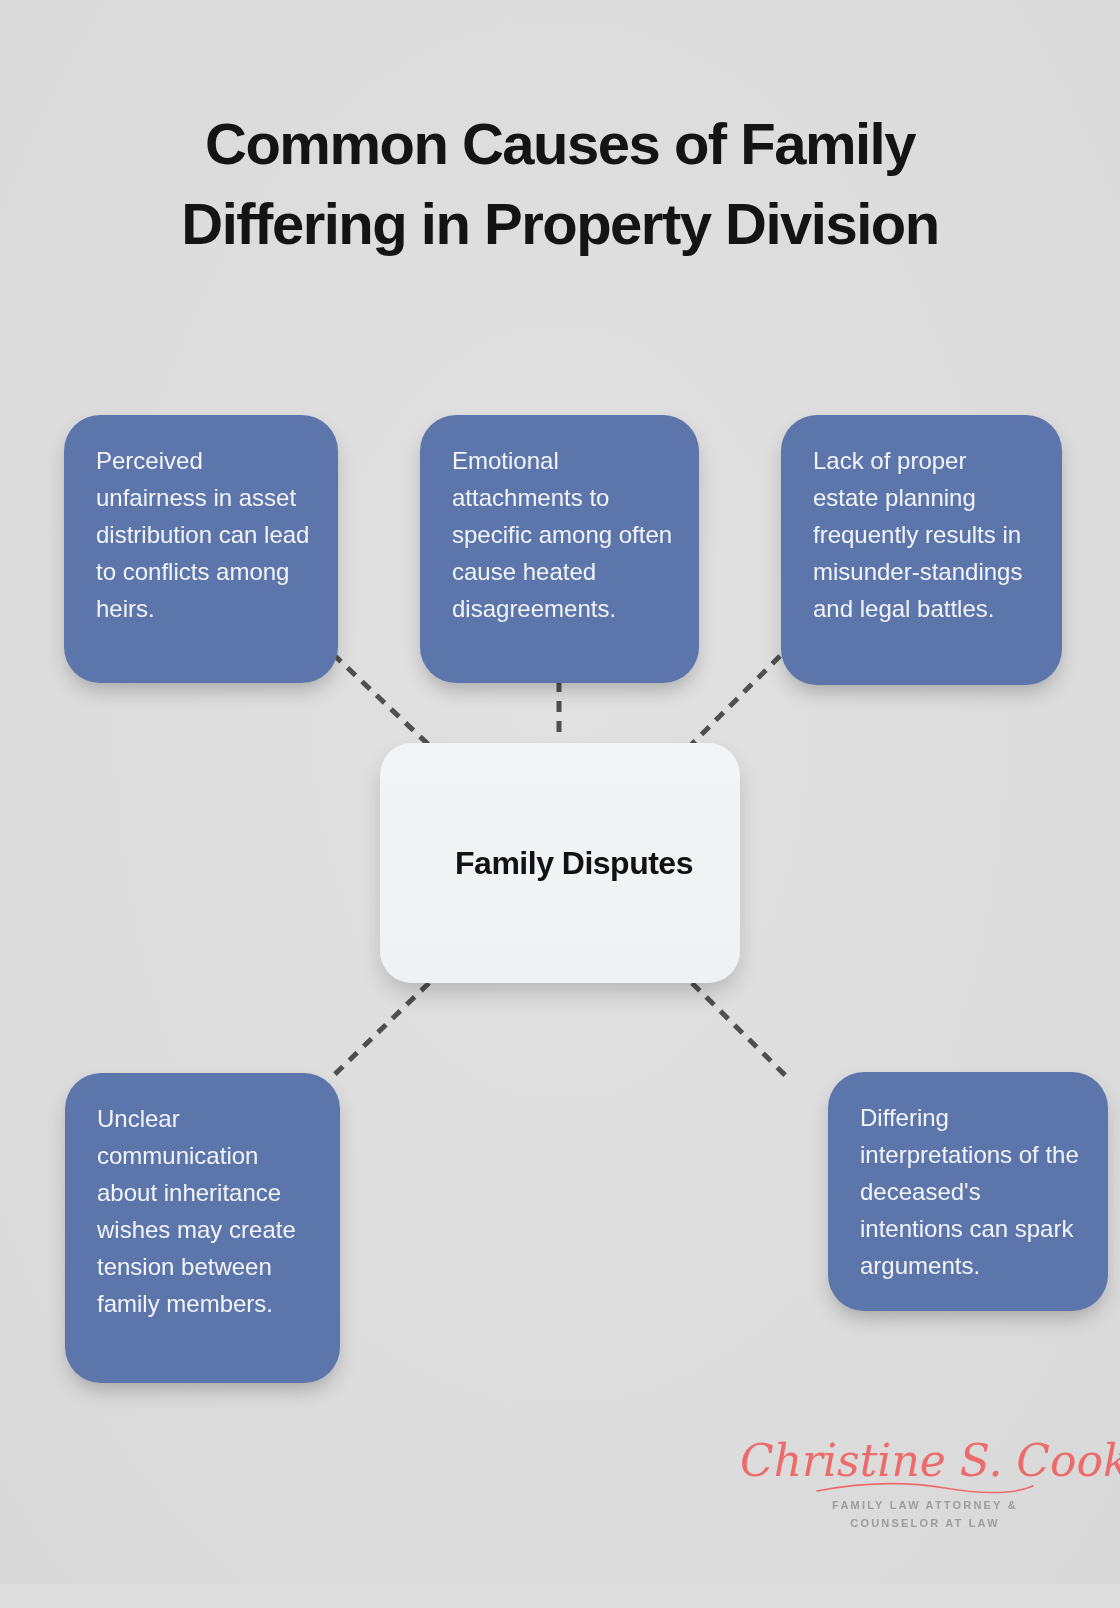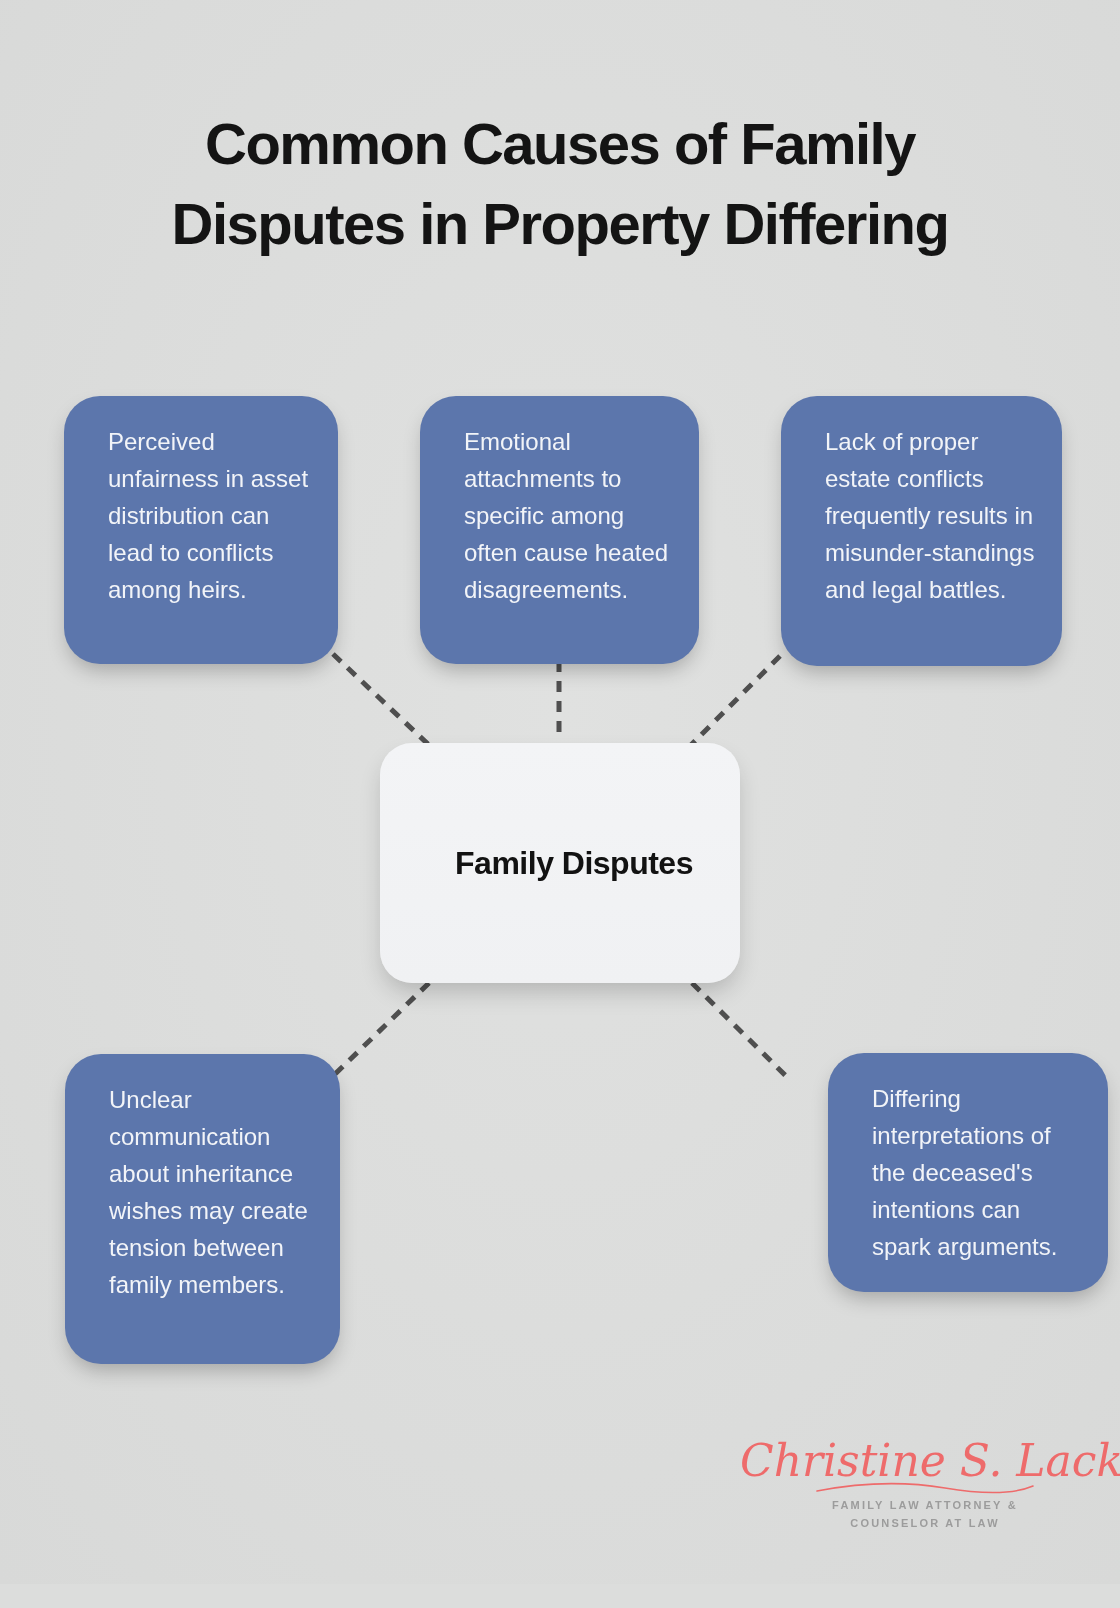--- a/index.html
+++ b/index.html
@@ -106,7 +106,7 @@
 
   <h1 class="title">
     <div>Common Causes of Family</div>
-    <div>Disputes in Property Differing</div>
+    <div>Differing in Property Division</div>
   </h1>
 
   <svg class="connectors" viewBox="0 0 1120 1608" xmlns="http://www.w3.org/2000/svg">

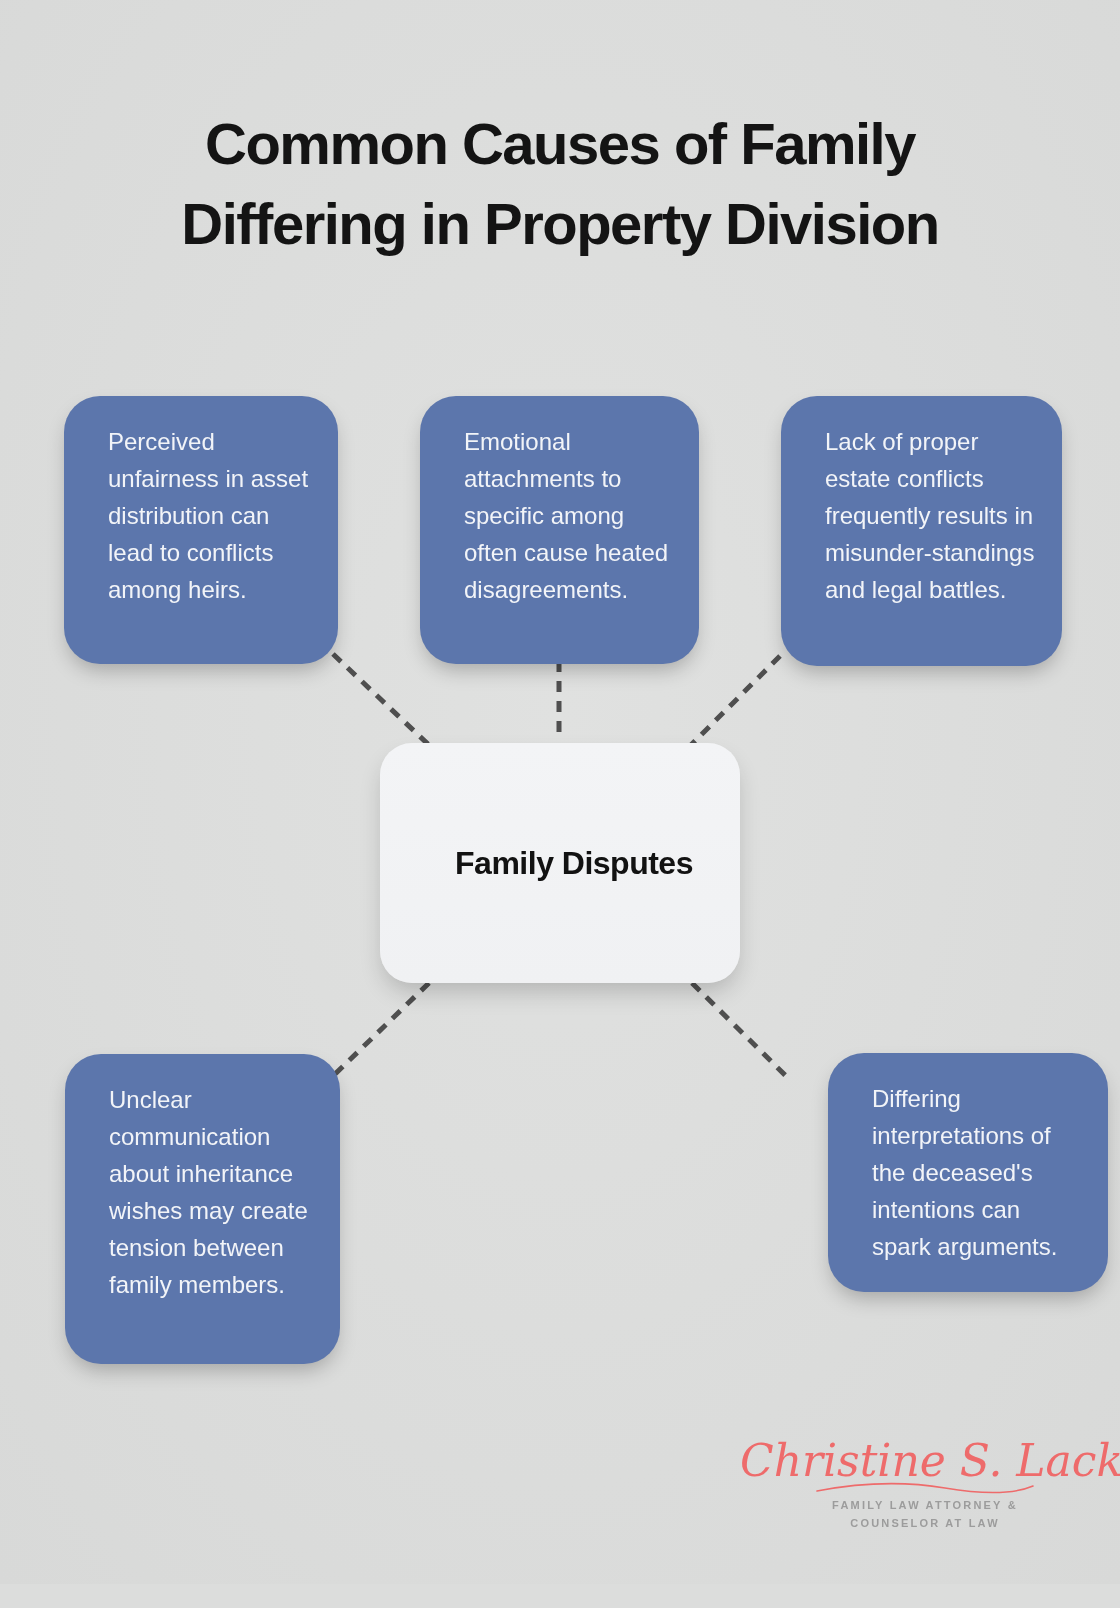--- a/index.html
+++ b/index.html
@@ -52,8 +52,9 @@
     color:var(--cause-text);
     font-size:24px;
     line-height:37px;
-    padding:27px 24px 24px 44px;
+    padding:27px 24px 24px 32px;
     box-shadow:0 10px 20px -4px rgba(0,0,0,0.25);
+    margin-top:19px;
   }
   .pos-tl{left:64px;  top:396px;  width:274px; height:268px;}
   .pos-tc{left:420px; top:396px;  width:279px; height:268px;}

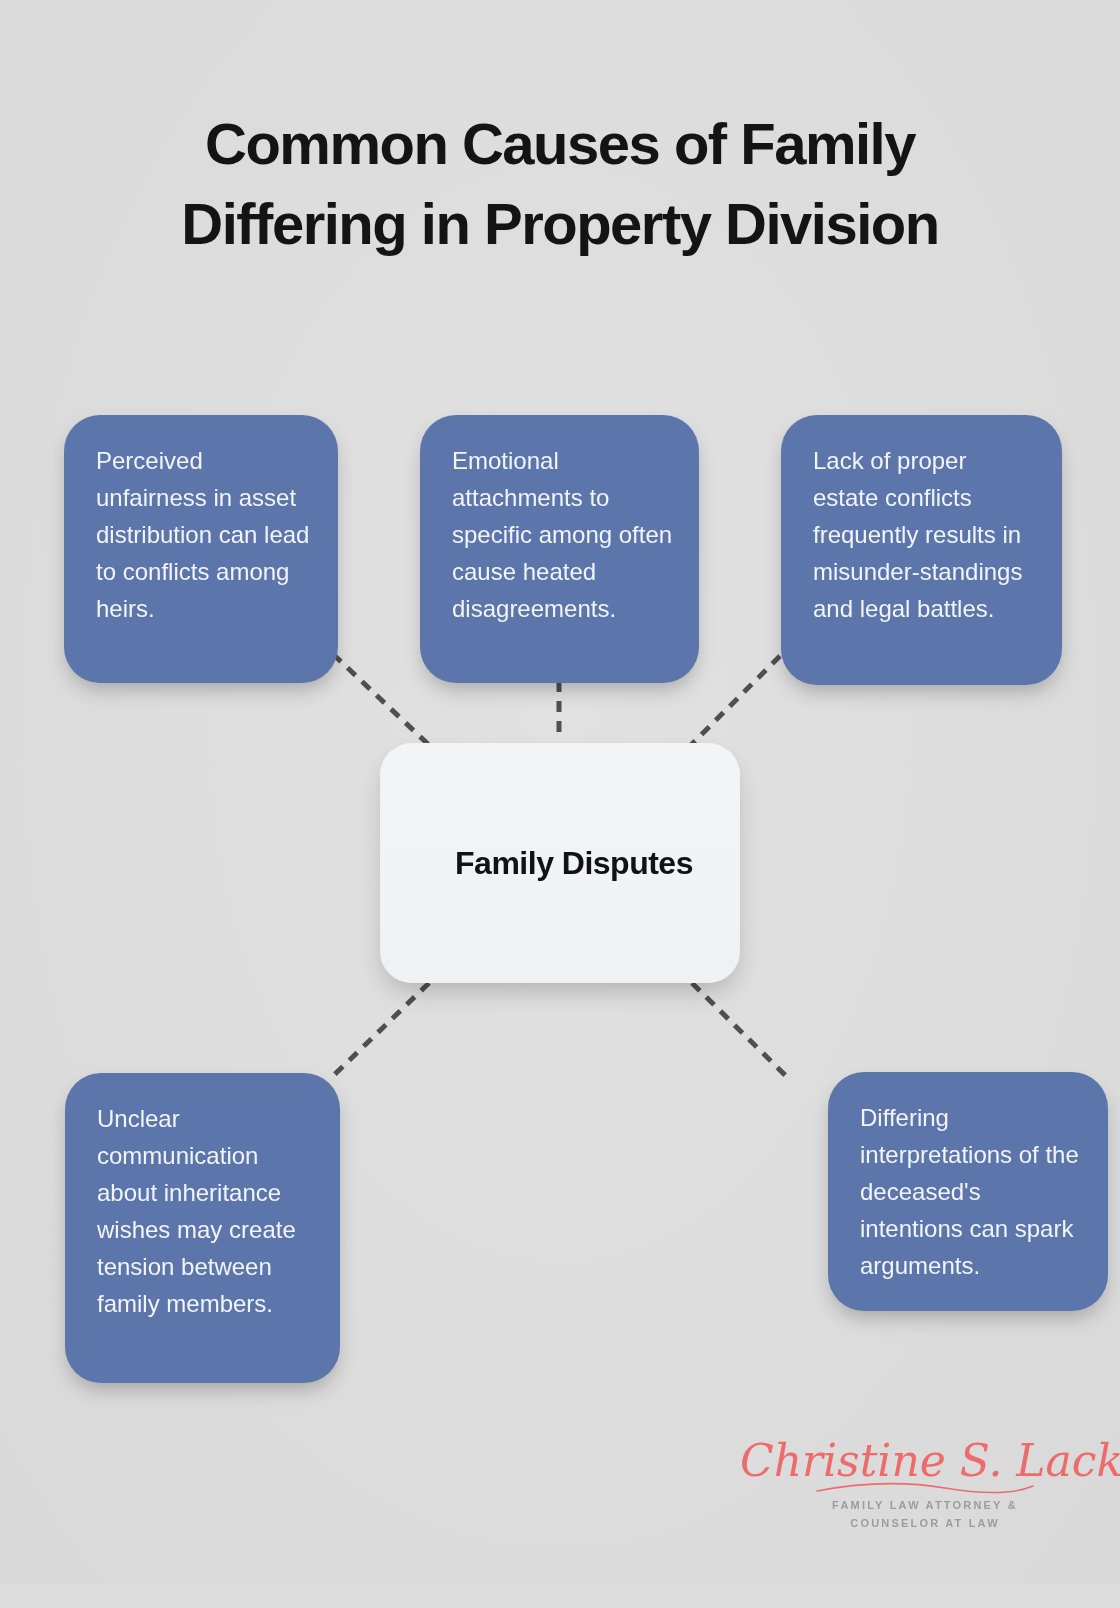--- a/index.html
+++ b/index.html
@@ -127,7 +127,7 @@
   </div>
 
   <div class="cause-box pos-tr">
-    <span>Lack of proper estate conflicts frequently results in misunder-standings and legal battles.</span>
+    <span>Lack of proper estate planning frequently results in misunder-standings and legal battles.</span>
   </div>
 
   <div class="center-node">

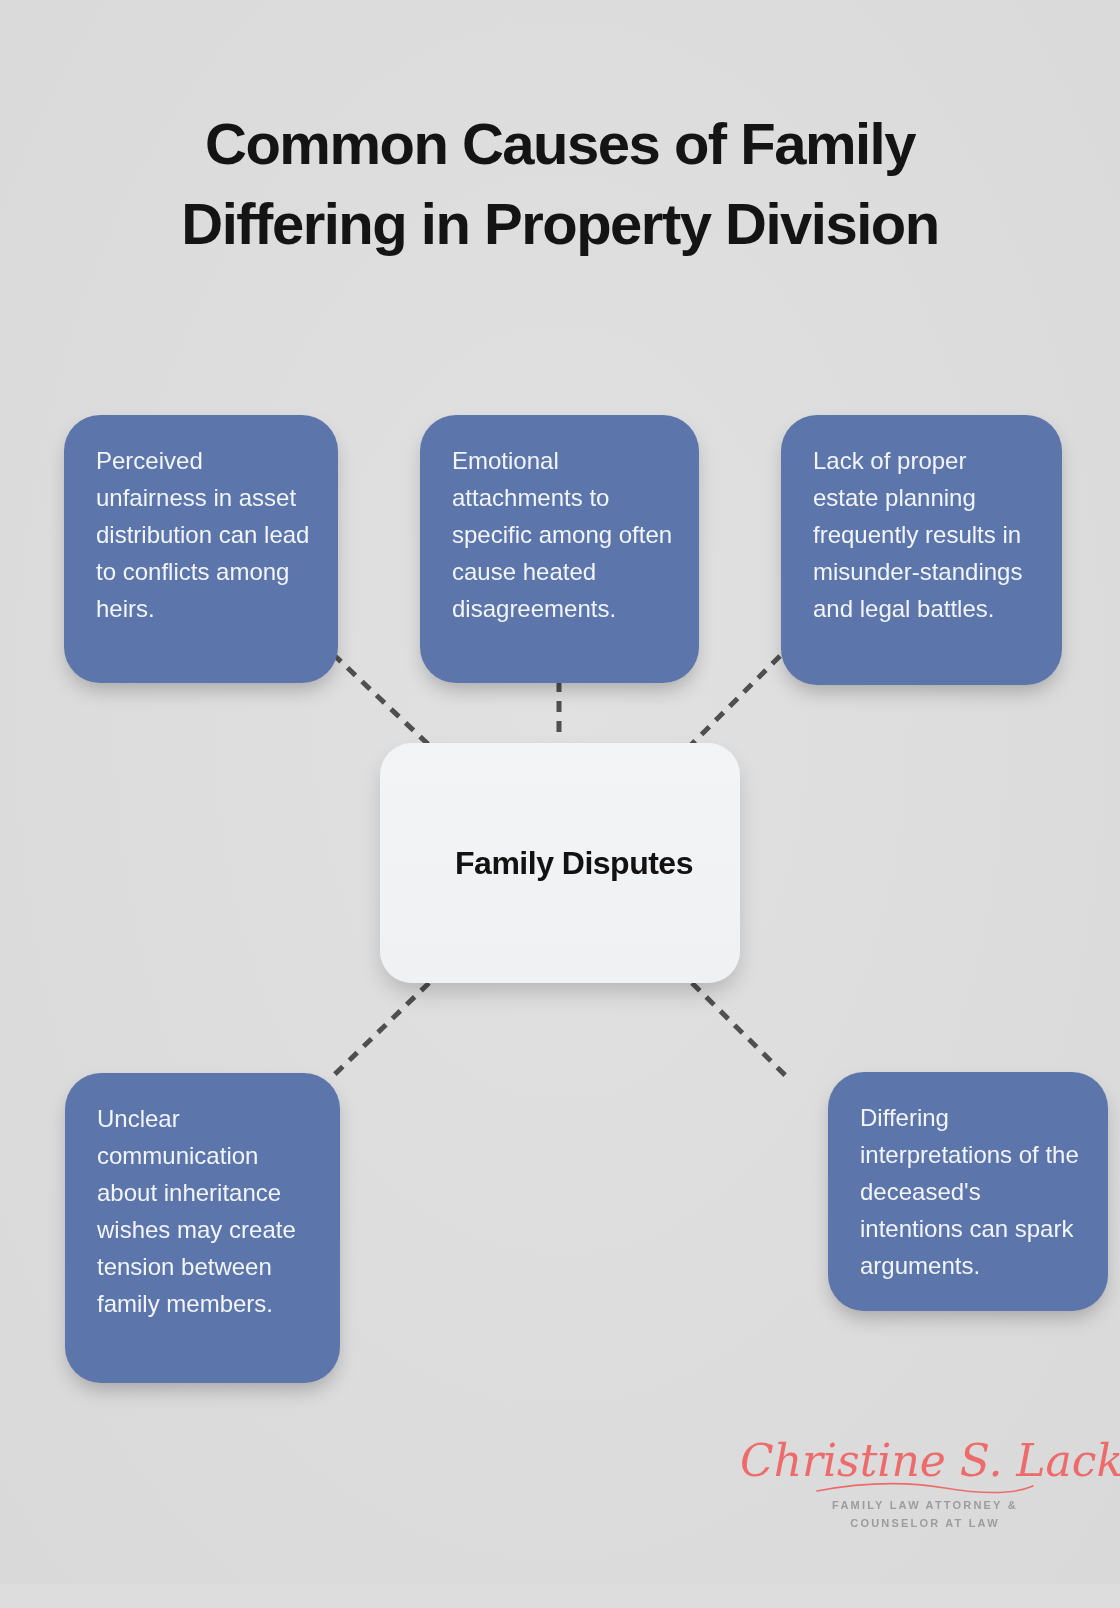--- a/index.html
+++ b/index.html
@@ -143,7 +143,7 @@
   </div>
 
   <div class="footer">
-    <div class="signature">Christine S. Lack</div>
+    <div class="signature">Christine S. Cook</div>
     <svg class="flourish" width="220" height="12" viewBox="0 0 220 12" xmlns="http://www.w3.org/2000/svg">
       <path d="M2 9 Q 70 -4 130 6 T 218 4" fill="none" stroke="#ee6b6b" stroke-width="1.6" stroke-linecap="round"></path>
     </svg>

